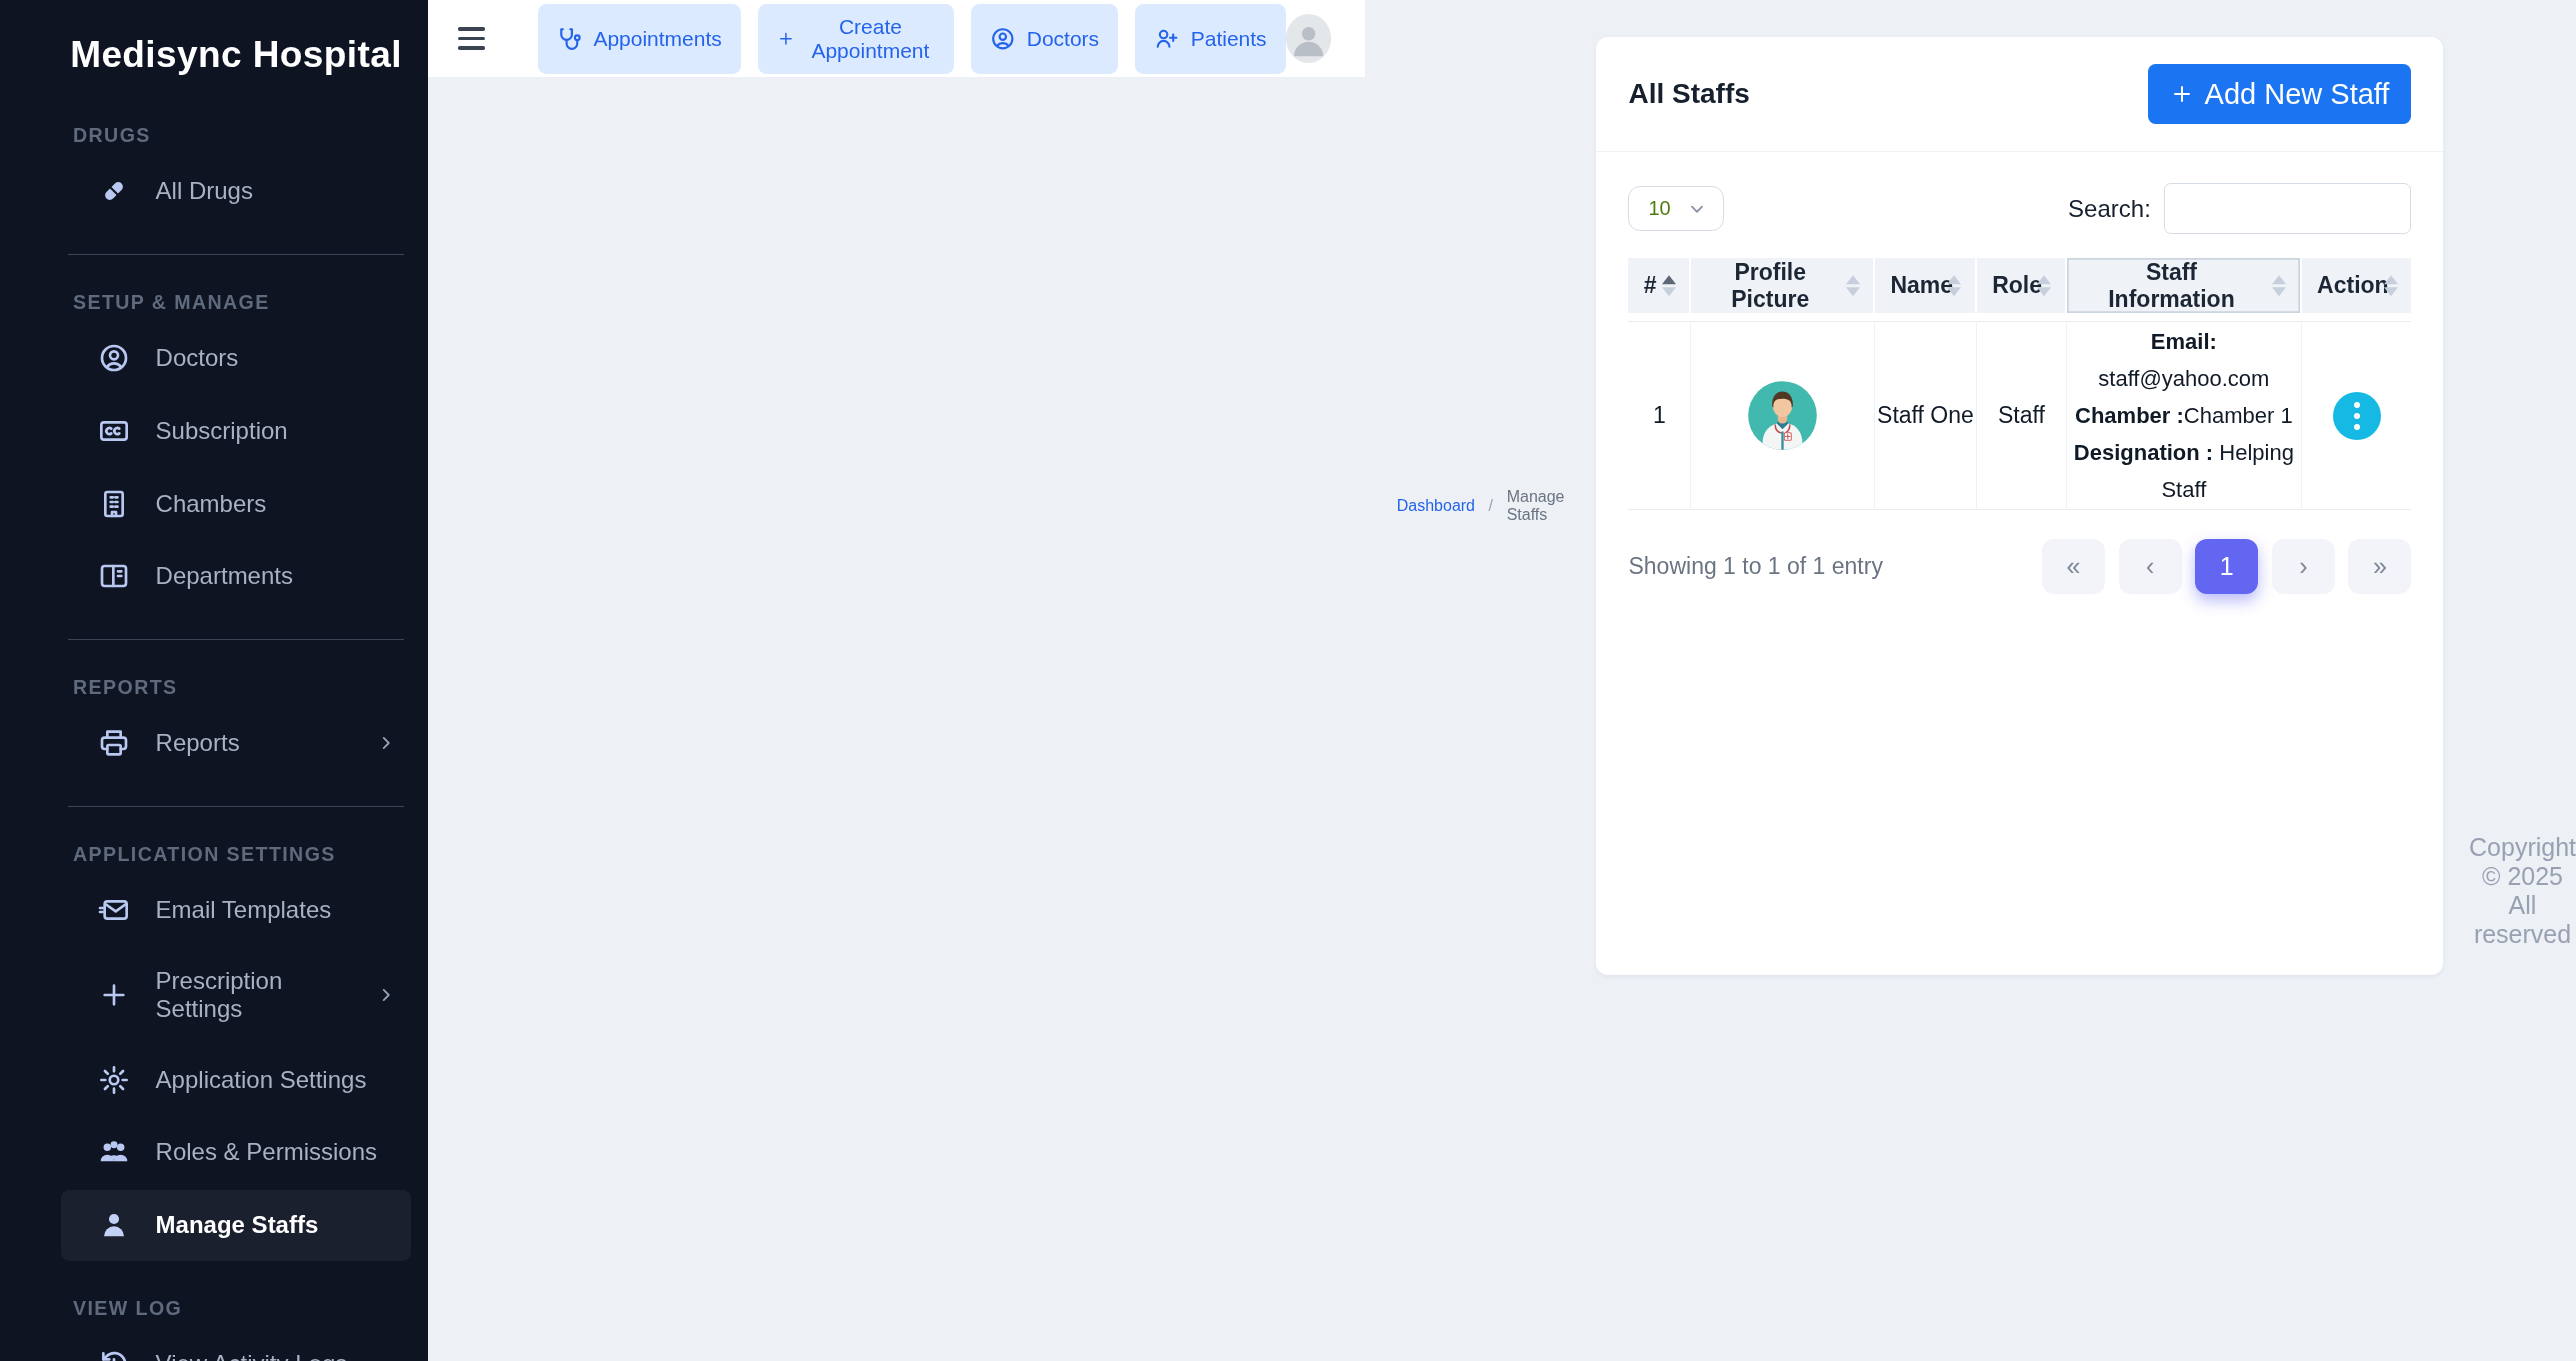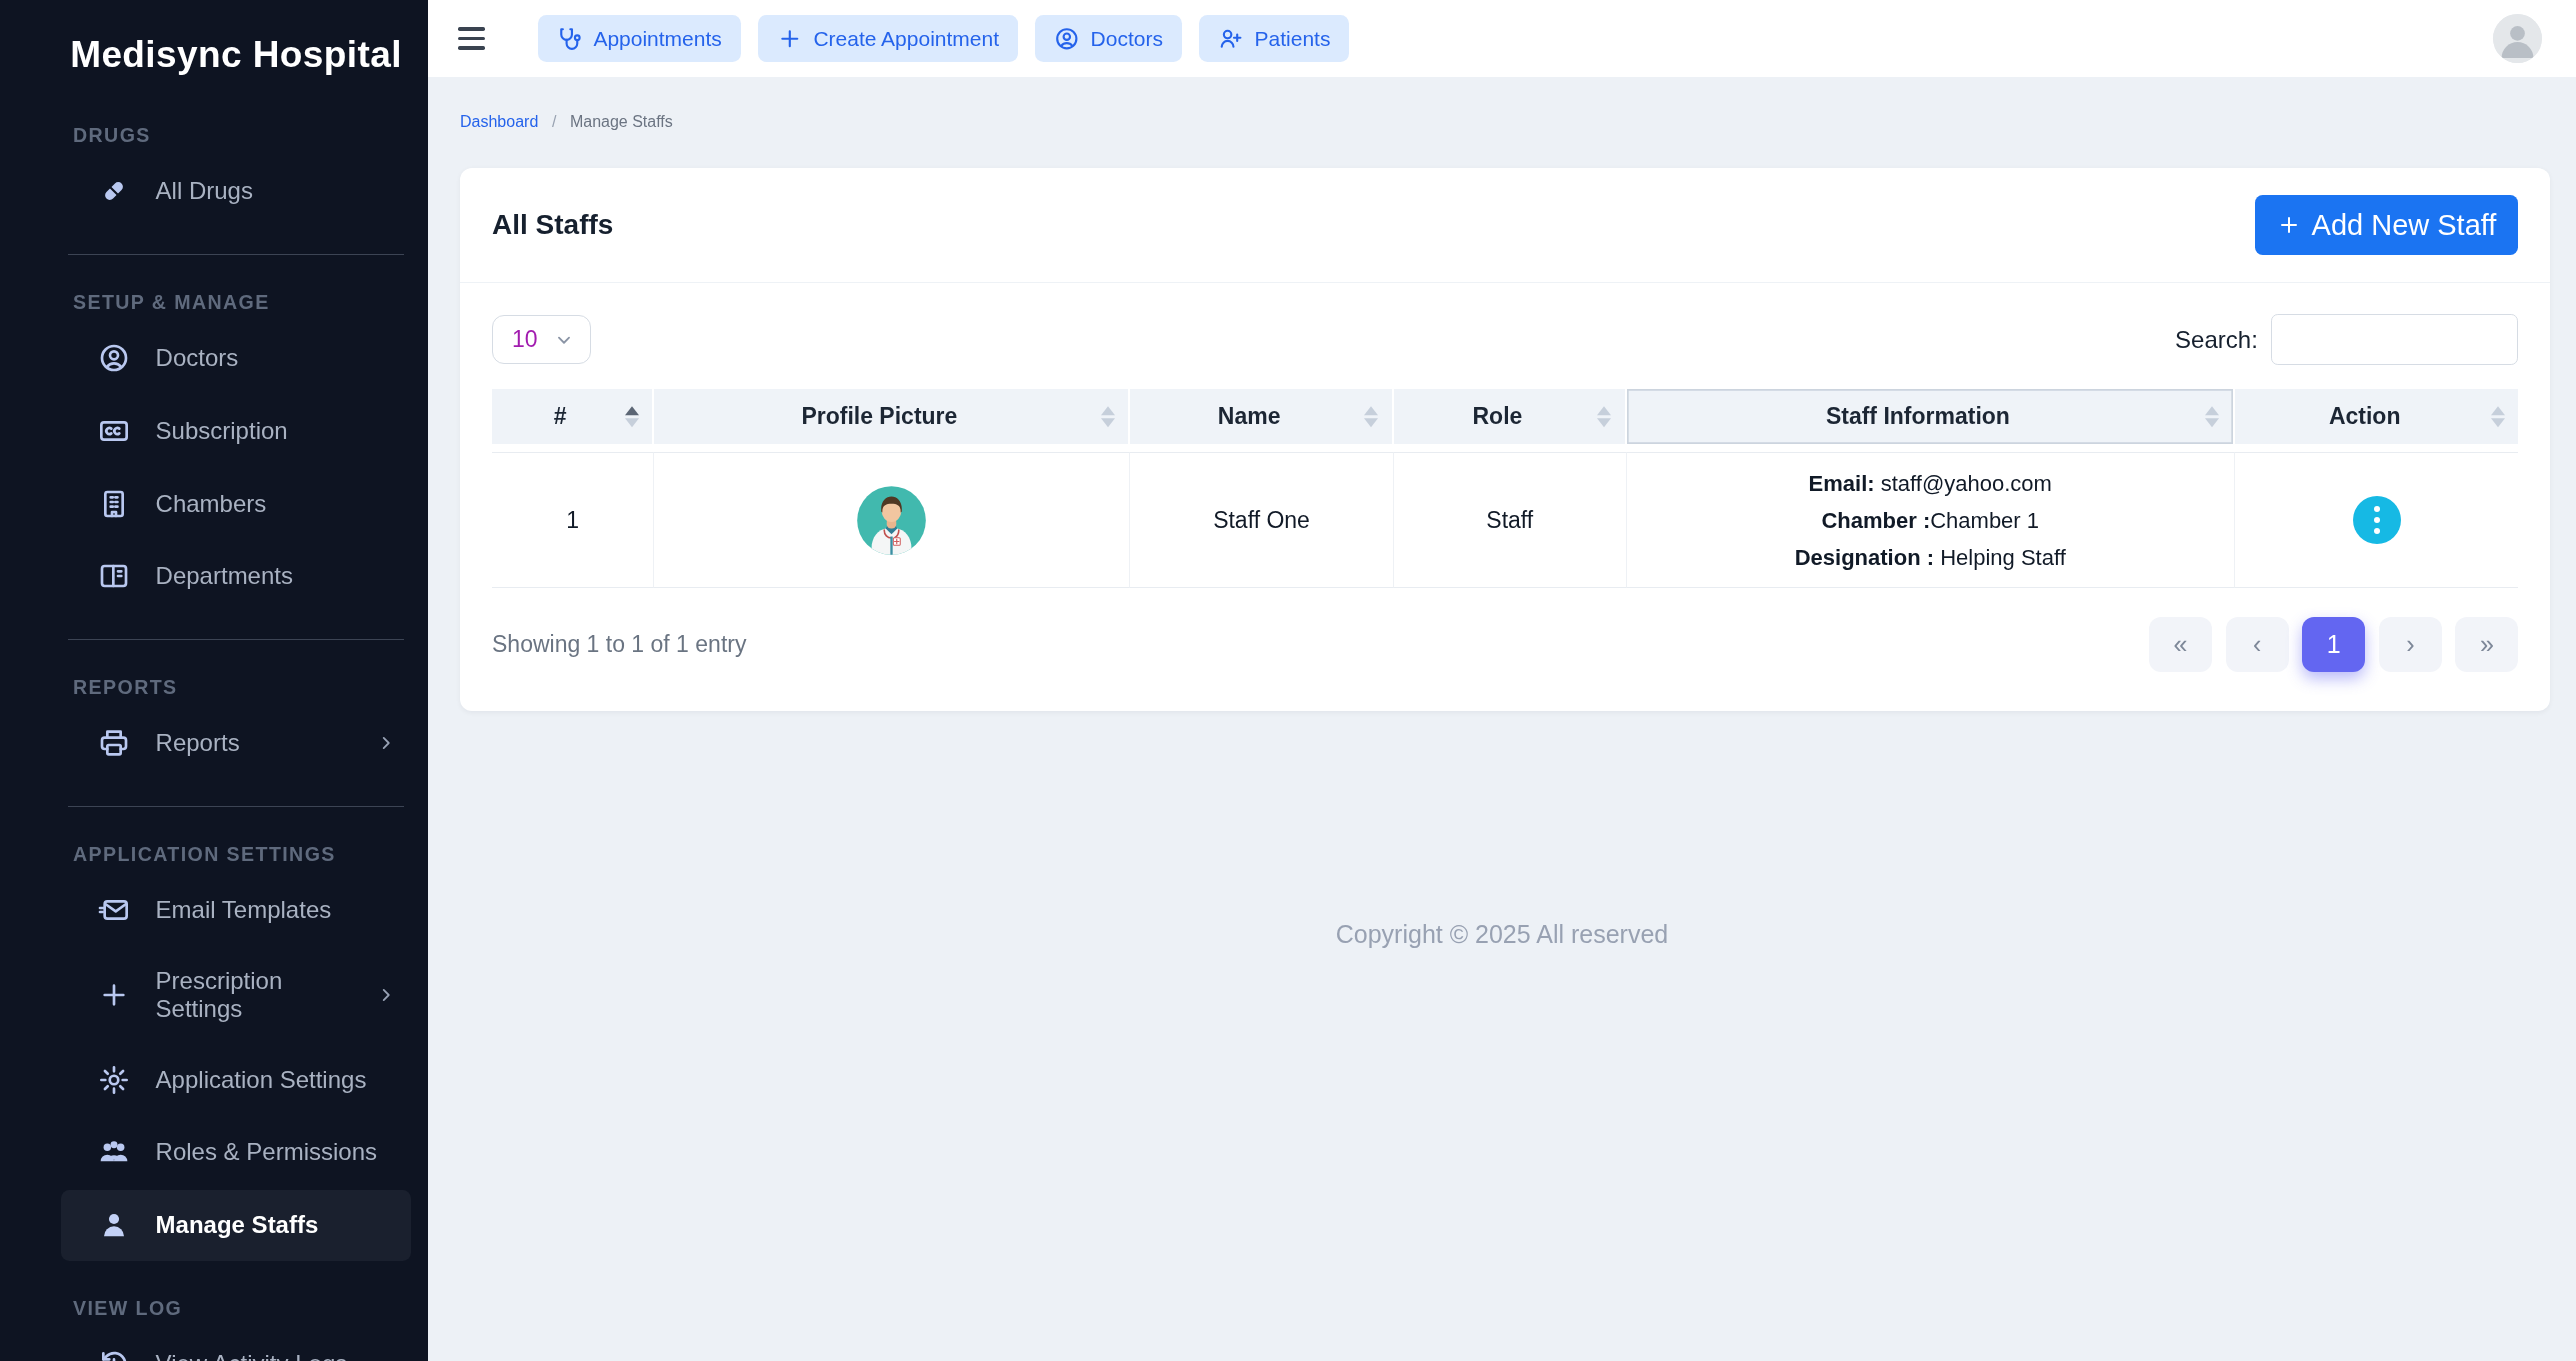--- a/index.html
+++ b/index.html
@@ -40,7 +40,7 @@
   .side-divider { border-top:0.9px solid #3c4454; margin:27px 24px 3.4px; }
 
   
-  .main { flex:1; display:flex; flex-direction:column; min-width:0; height:975px; }
+  .main { flex:1; display:flex; min-width:0; height:975px; }
 
   .topbar {
     height:77px; min-height:77px; background:#ffffff;

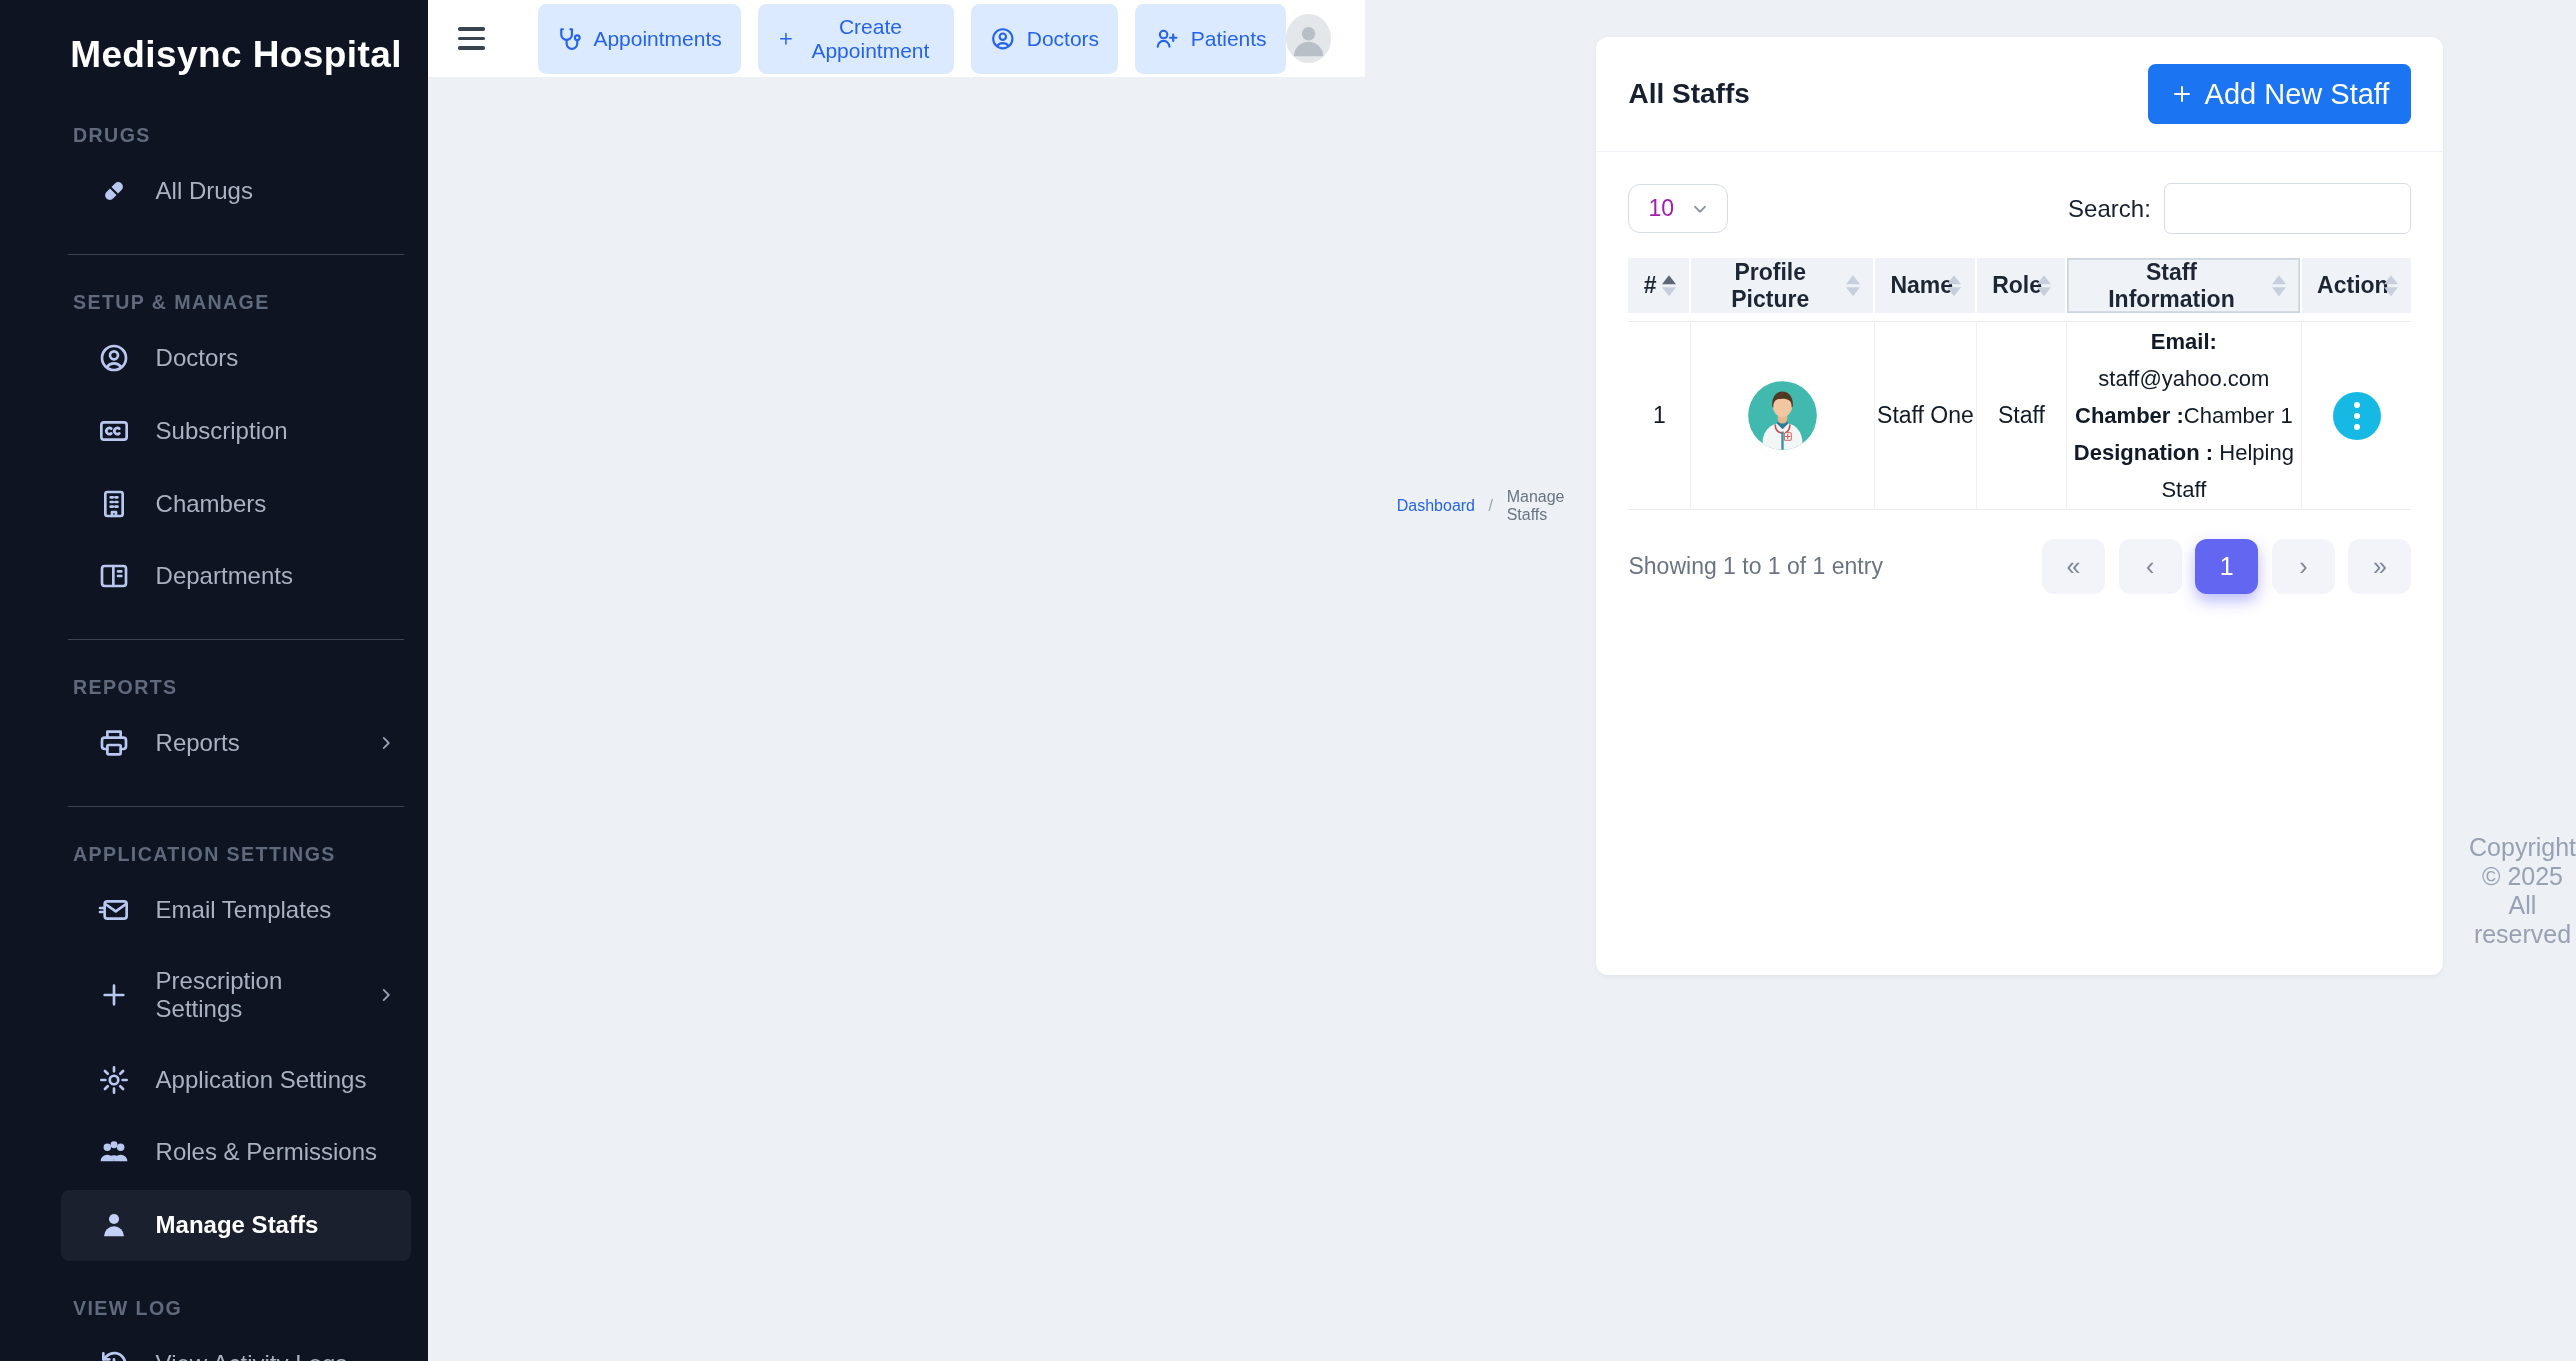--- a/index.html
+++ b/index.html
@@ -90,7 +90,7 @@
   .page-size {
     display:inline-flex; align-items:center; gap:15.3px;
     border:1.7px solid #d6dce4; border-radius:12px; padding:10.2px 15.3px 10.2px 19px;
-    font-size:23px; color:#a21caf; cursor:pointer; background:#fff;
+    font-size:20px; color:#4d7c0f; cursor:pointer; background:#fff;
   }
   .page-size .icon { width:22px; height:22px; color:#8a94a5; }
   .search-wrap { display:flex; align-items:center; gap:13.6px; font-size:24px; color:#16202e; }

